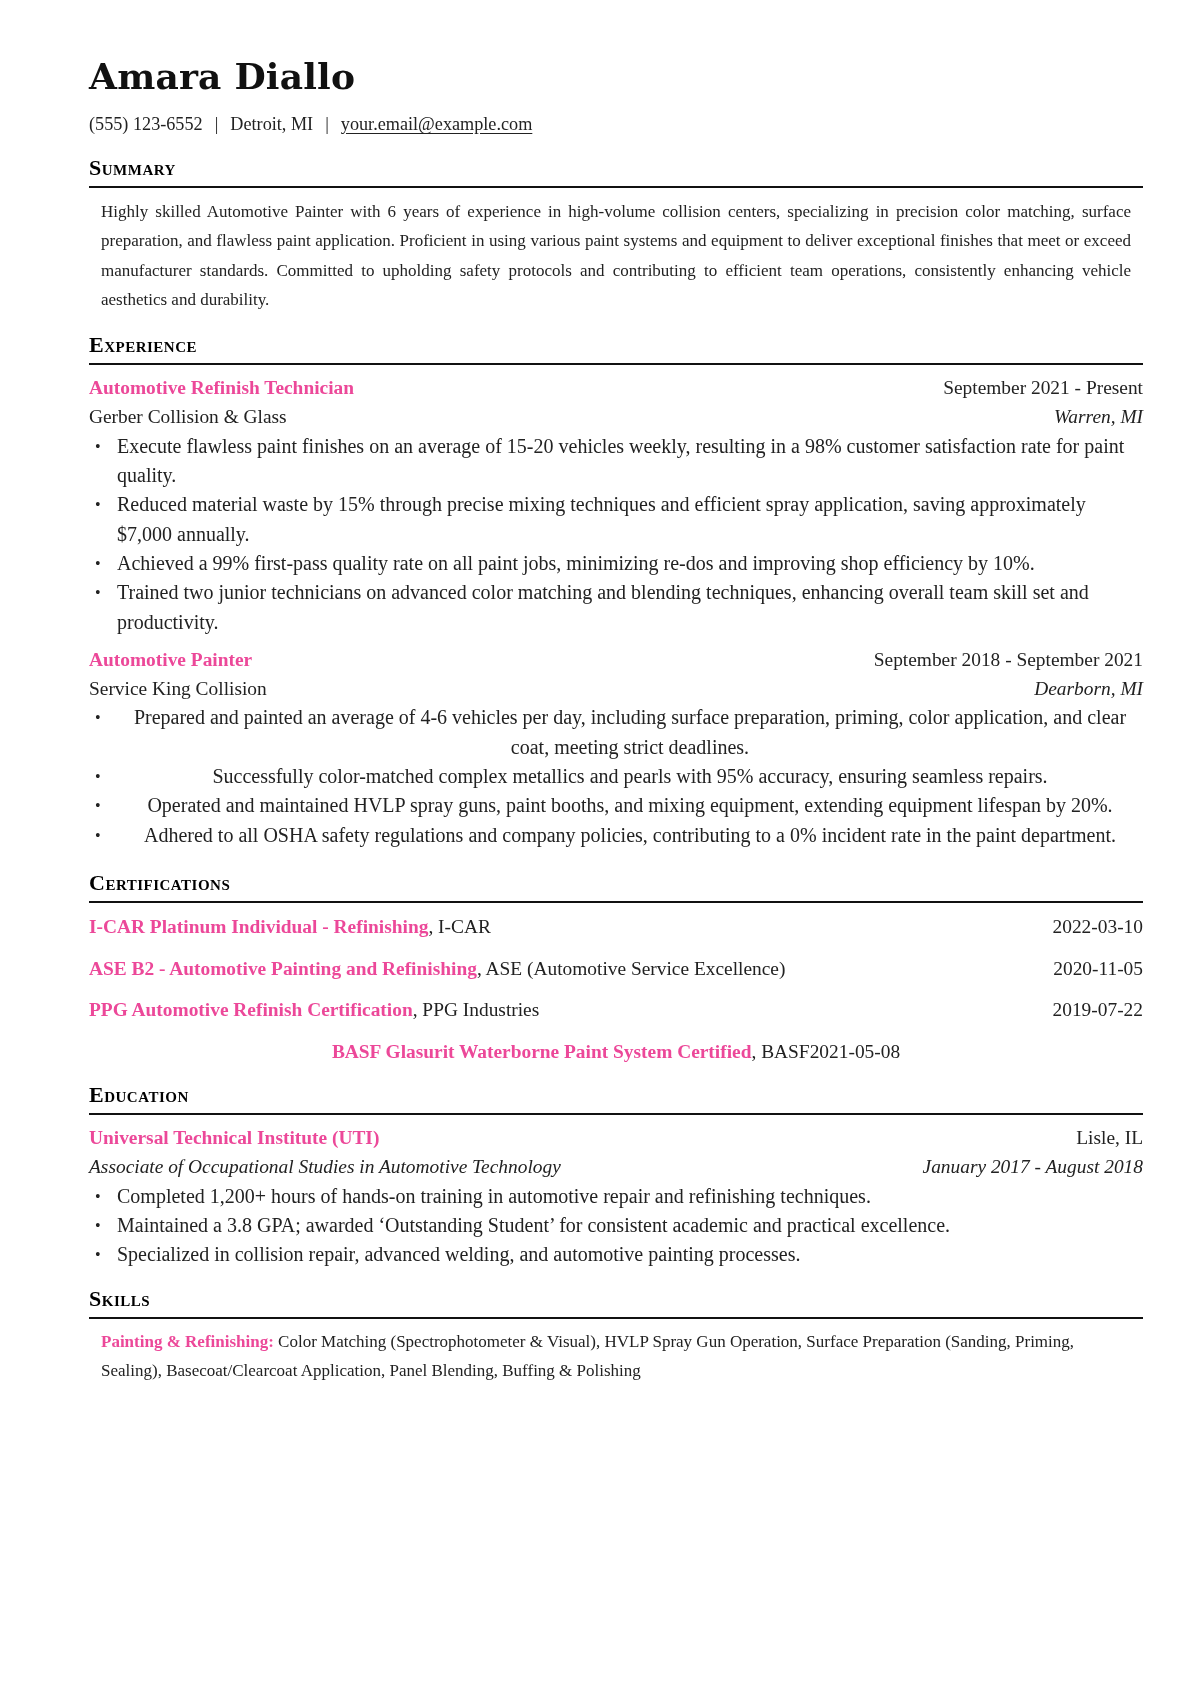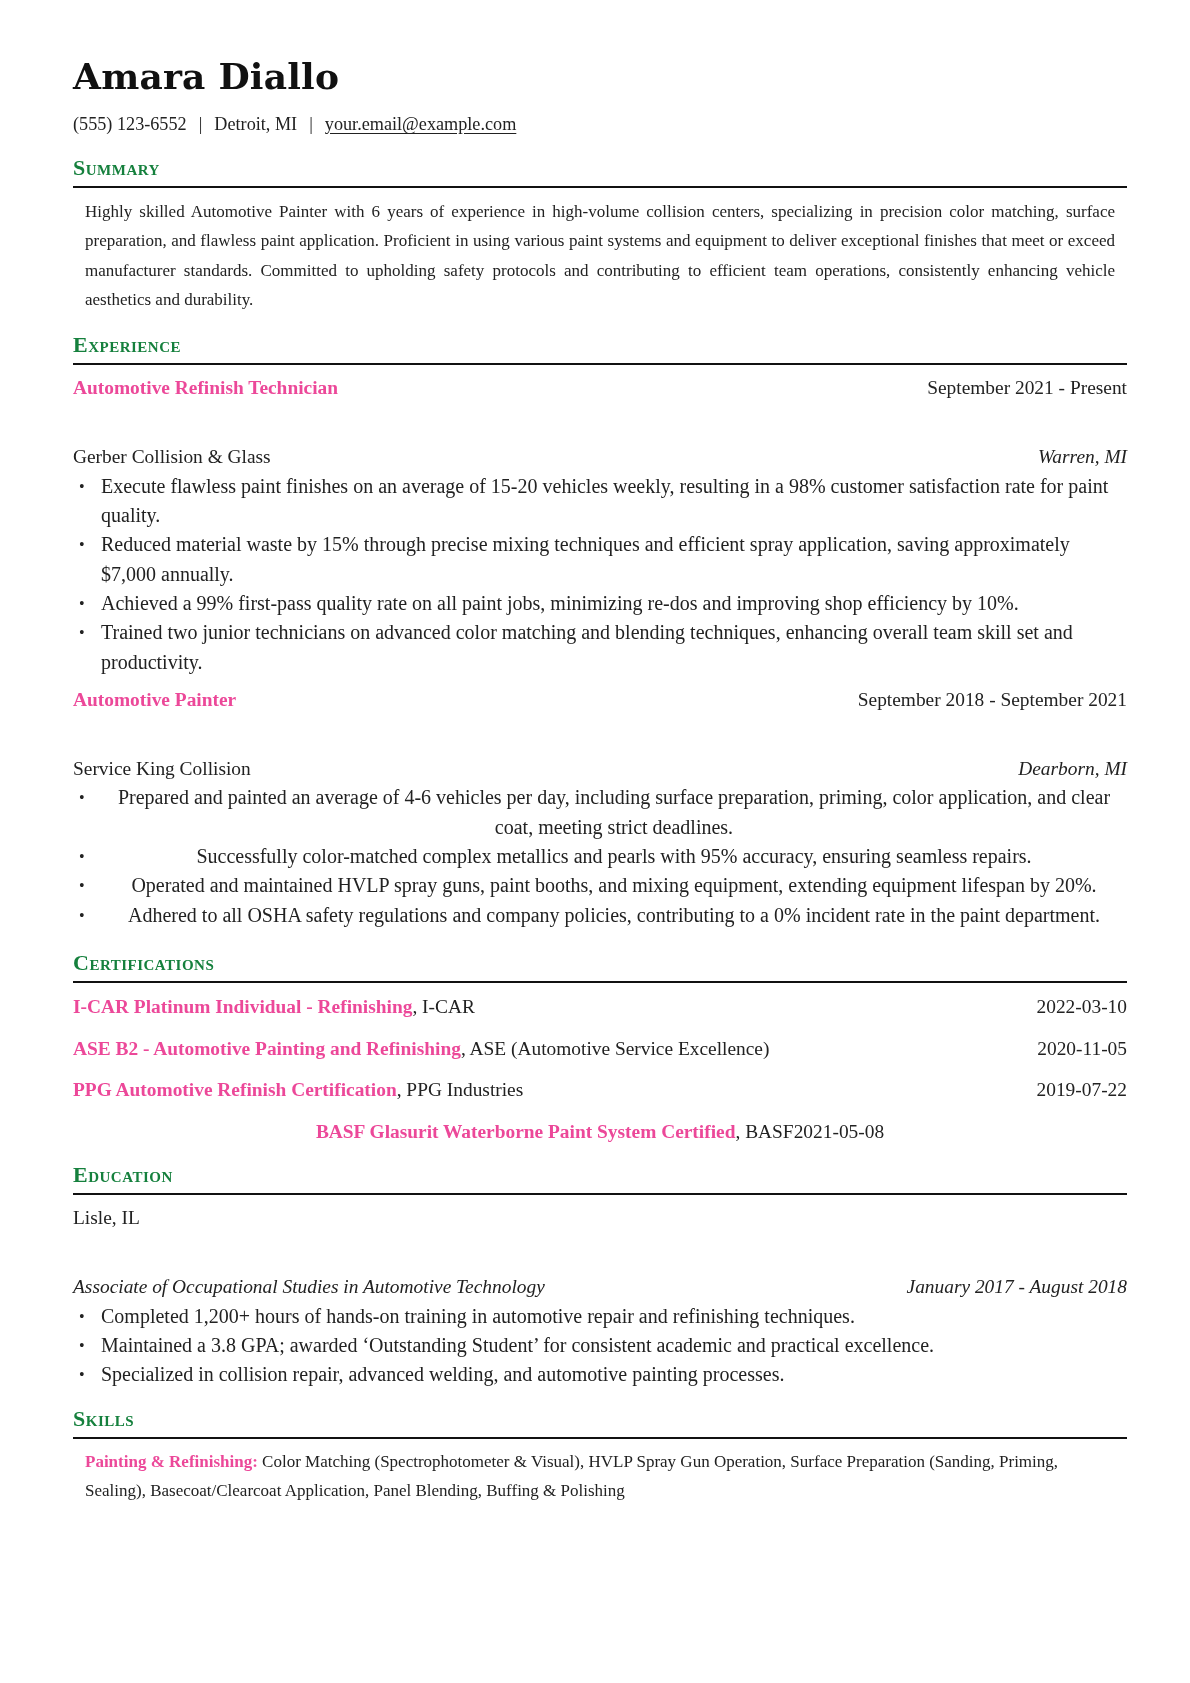--- a/index.html
+++ b/index.html
@@ -8,7 +8,7 @@
     font-family: "DejaVu Serif", "Liberation Serif", serif;
     color: #1a1a1a;
   }
-  .page { position: absolute; left: 73px; top: 58px; width: 1054px; }
+  .page { position: absolute; left: 89px; top: 58px; width: 1054px; }
   .name {
     font-family: "DejaVu Serif", serif; font-weight: bold;
     font-size: 36px; line-height: 1; margin: 0; letter-spacing: 0.2px; color: #111;

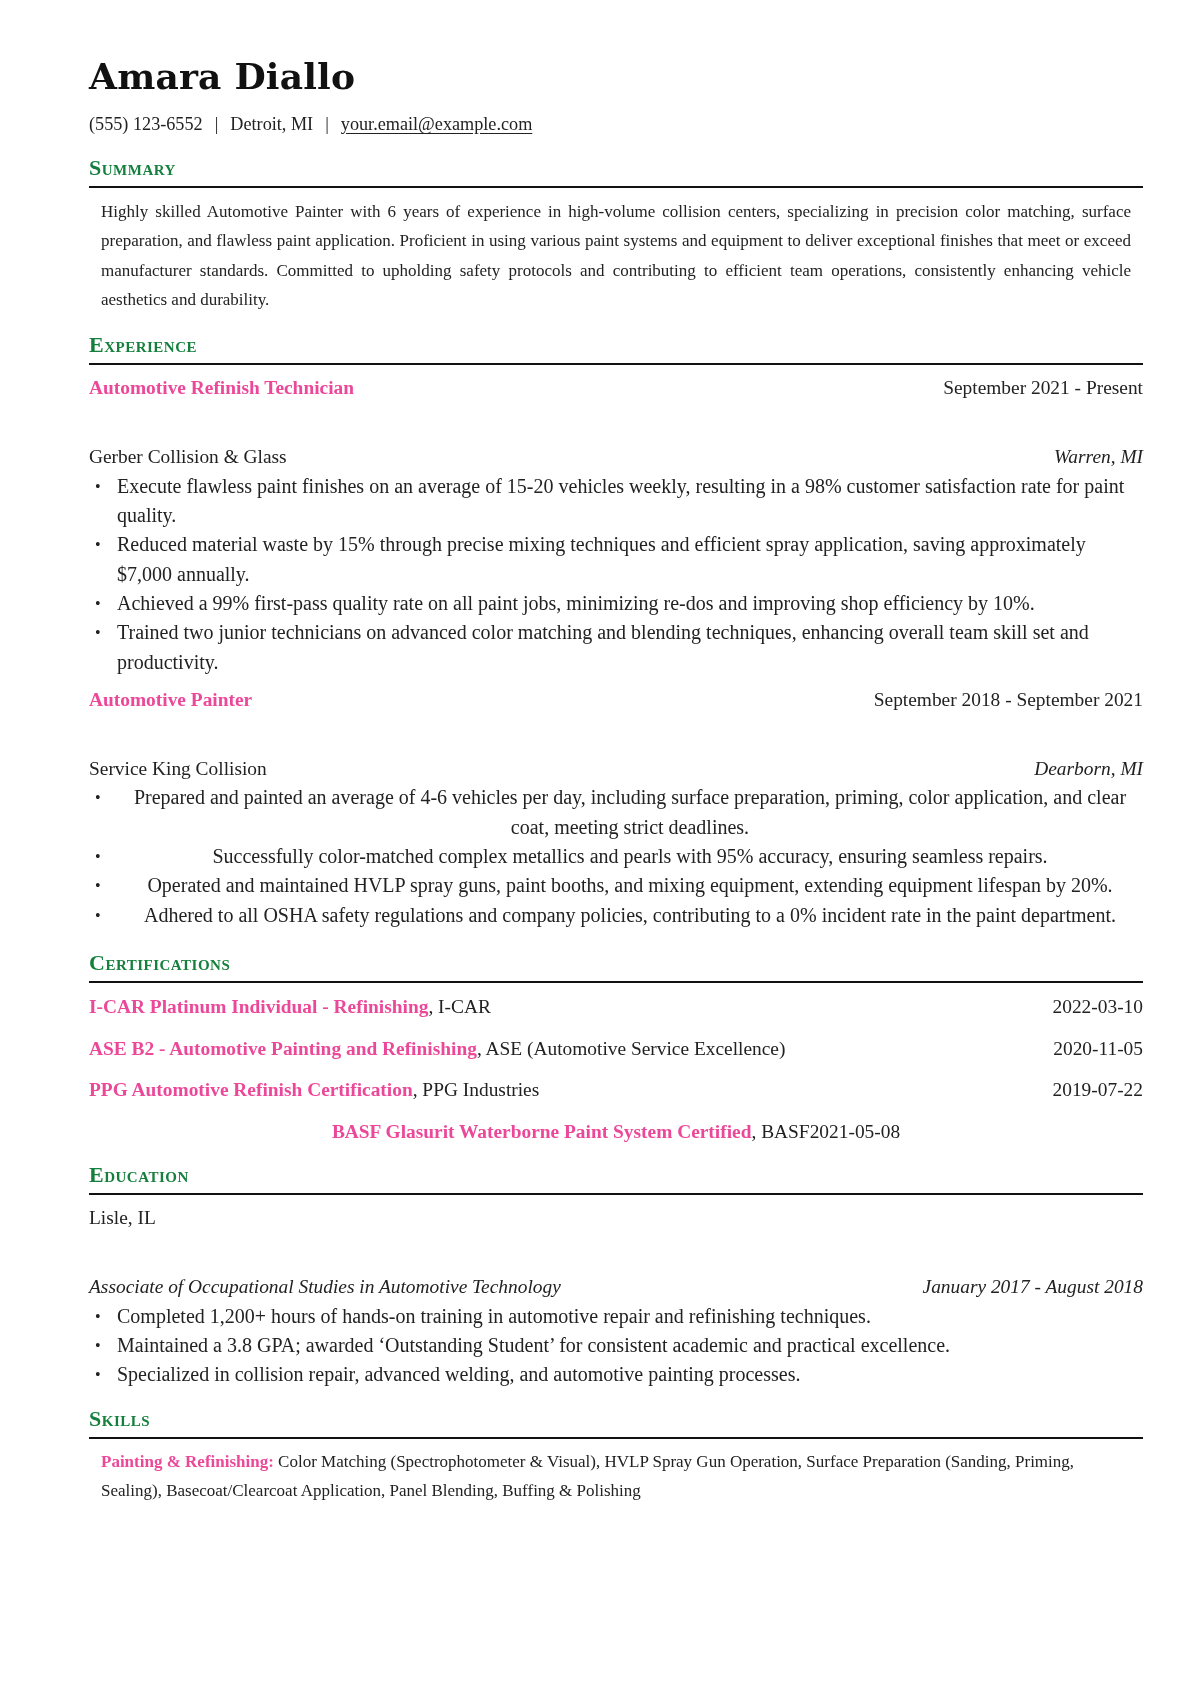--- a/index.html
+++ b/index.html
@@ -21,7 +21,7 @@
   .contact a { color: #222; text-decoration: underline; text-underline-offset: 3px; }
   .section-title {
     margin: 0; font-family: "Liberation Serif", serif; font-weight: bold;
-    font-size: 22px; letter-spacing: 0.5px; color: #15803d; font-variant: small-caps;
+    font-size: 22px; letter-spacing: 0.5px; color: #000000; font-variant: small-caps;
     line-height: 1;
   }
   .rule { height: 2px; background: #111; margin-top: 7px; margin-bottom: 11px; }

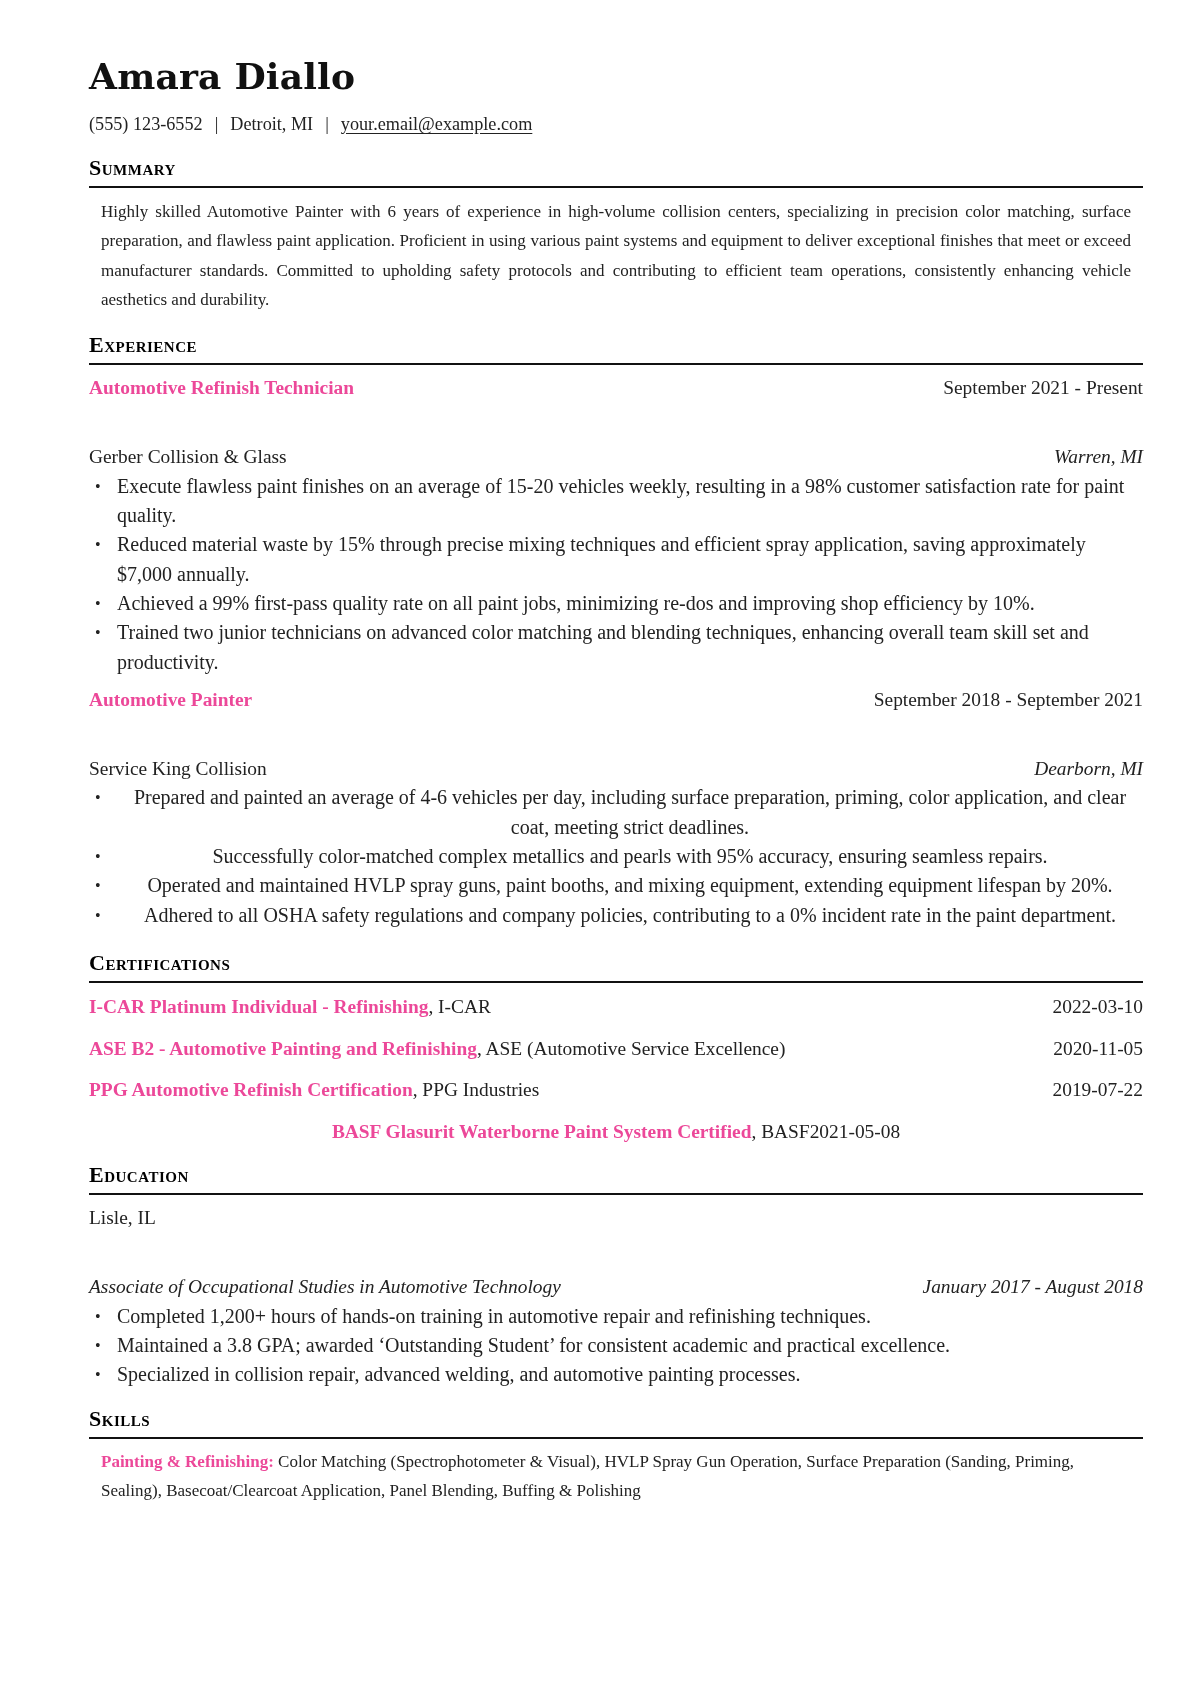--- a/index.html
+++ b/index.html
@@ -32,7 +32,7 @@
   .row { display: flex; justify-content: space-between; align-items: baseline;
     font-family: "Liberation Serif", serif; font-size: 19.4px; line-height: 29.3px; color: #222; }
   .bold { font-weight: bold; color: #ec4899; }
-  .ital { font-style: italic; margin-top: 40px; }
+  .ital { font-style: italic; }
   ul.bullets { margin: 0; padding: 0; list-style: none; }
   ul.bullets li {
     position: relative; padding-left: 28px;

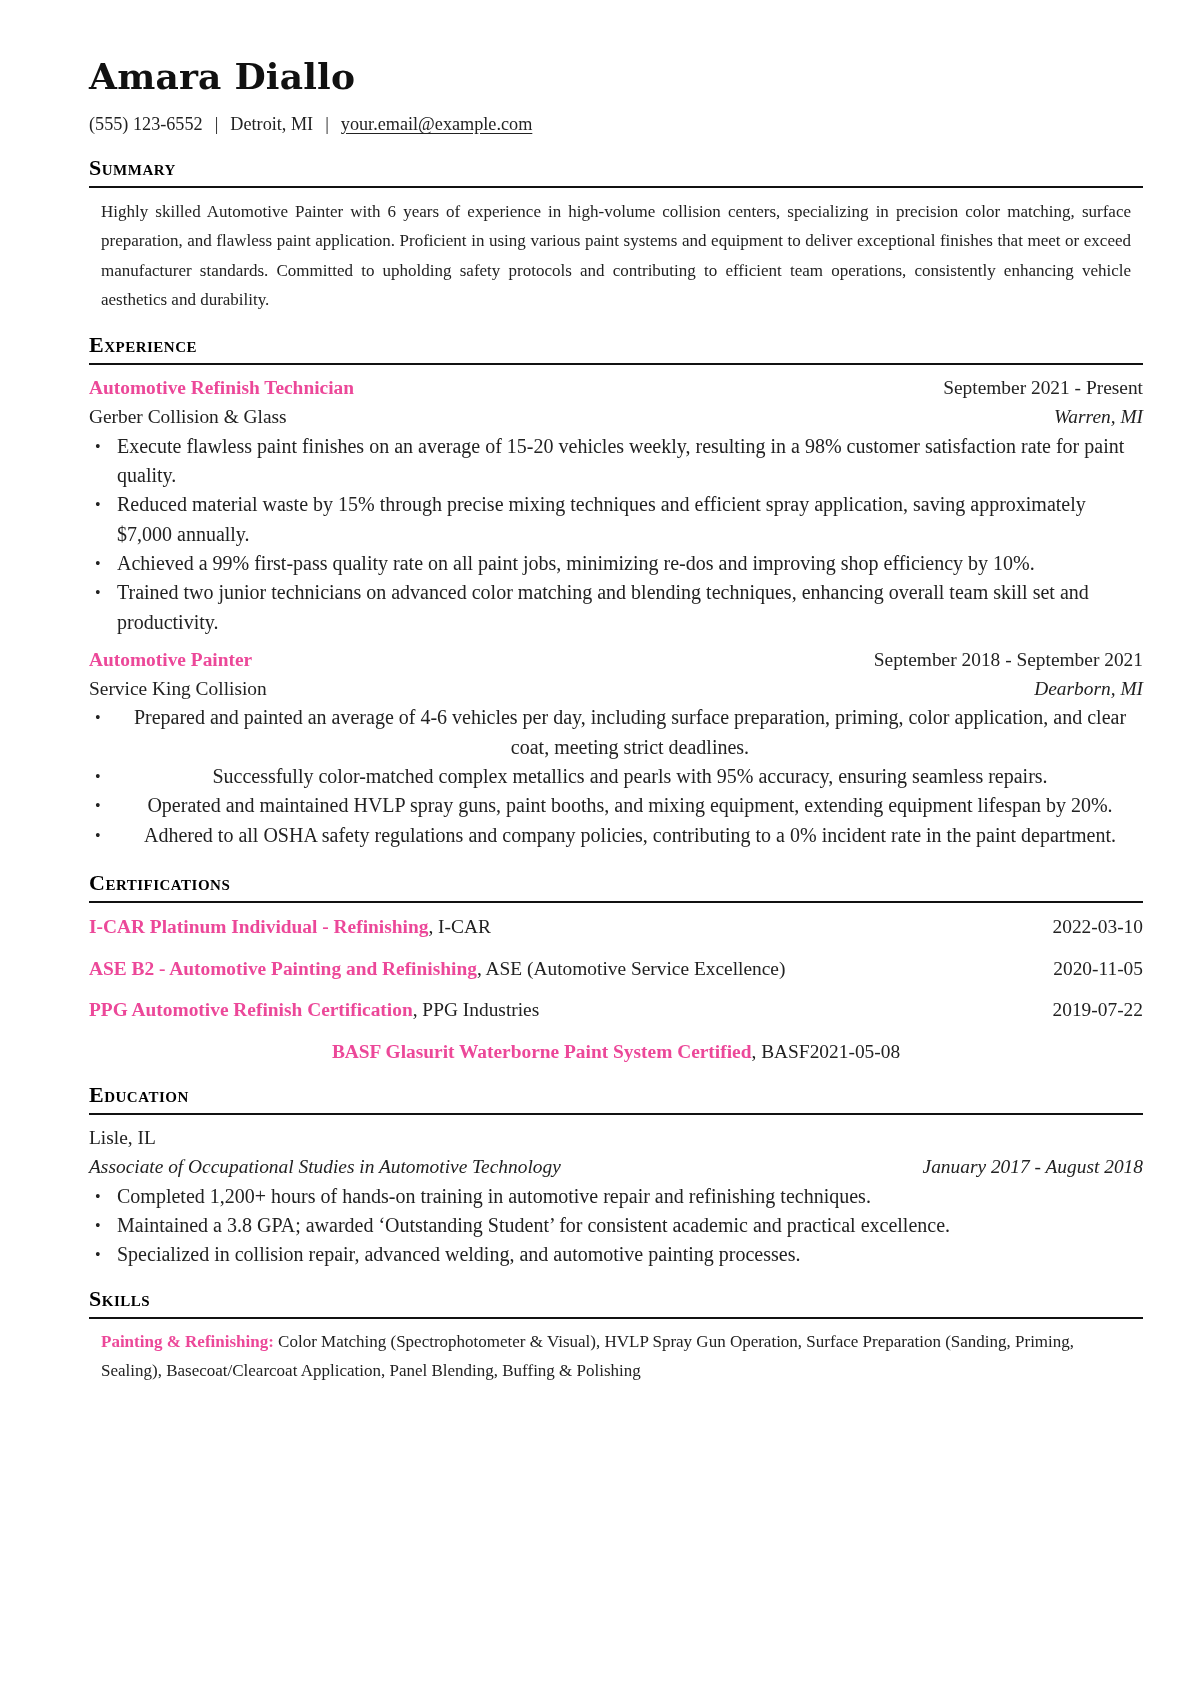--- a/index.html
+++ b/index.html
@@ -134,6 +134,7 @@
     <div class="rule"></div>
     <div style="margin-top:-3px">
       <div class="row">
+        <span class="bold">Universal Technical Institute (UTI)</span>
         <span>Lisle, IL</span>
       </div>
       <div class="row">

